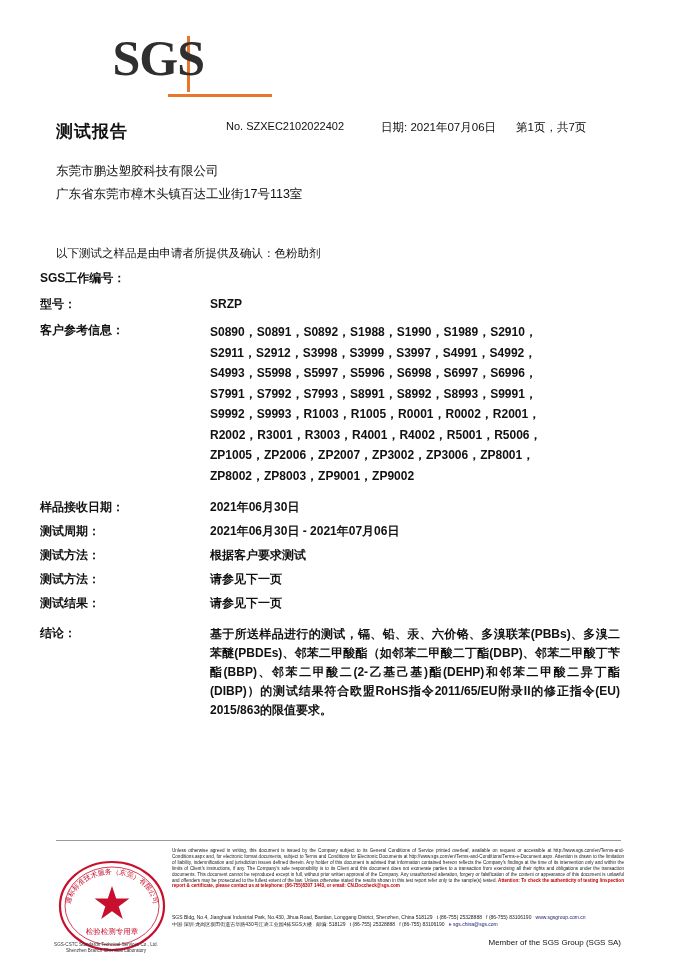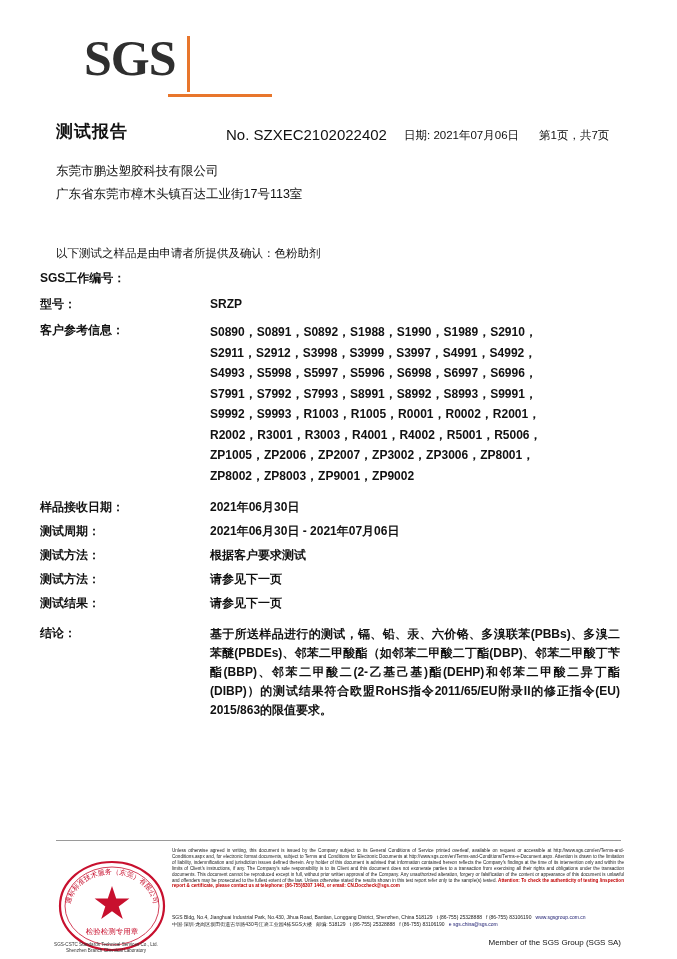--- a/index.html
+++ b/index.html
@@ -39,6 +39,7 @@
     line-height: 56px;
     position: relative;
     z-index: 2;
+    text-align: right;
   }
   .logo-bar-v {
     position: absolute;

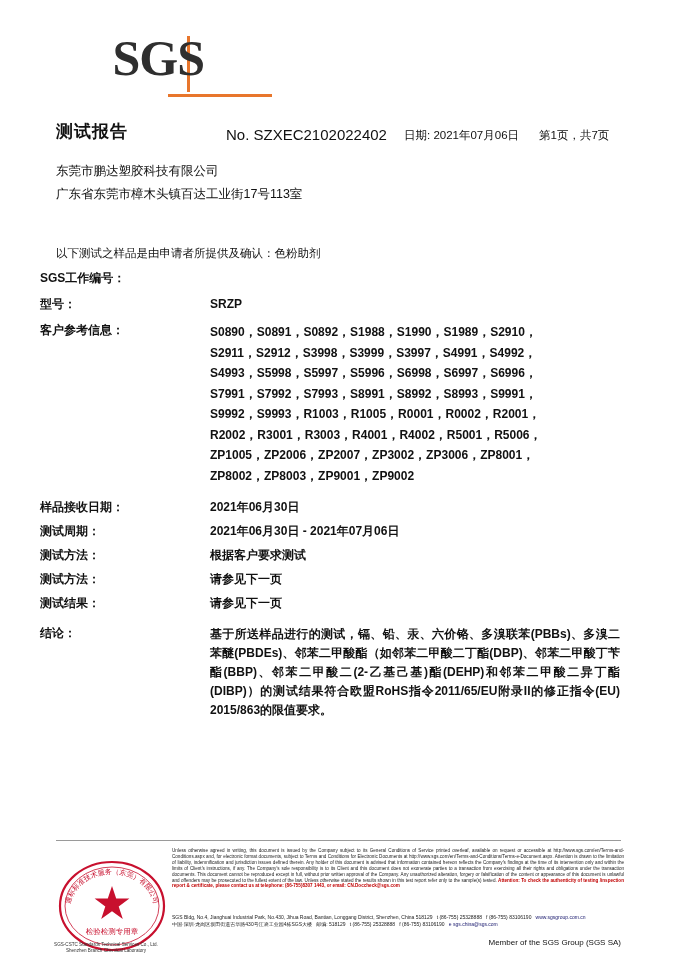--- a/index.html
+++ b/index.html
@@ -67,7 +67,7 @@
     top: 120px;
     width: 570px;
     display: flex;
-    align-items: flex-end;
+    align-items: flex-start;
   }
   .doc-title {
     font-size: 17px;

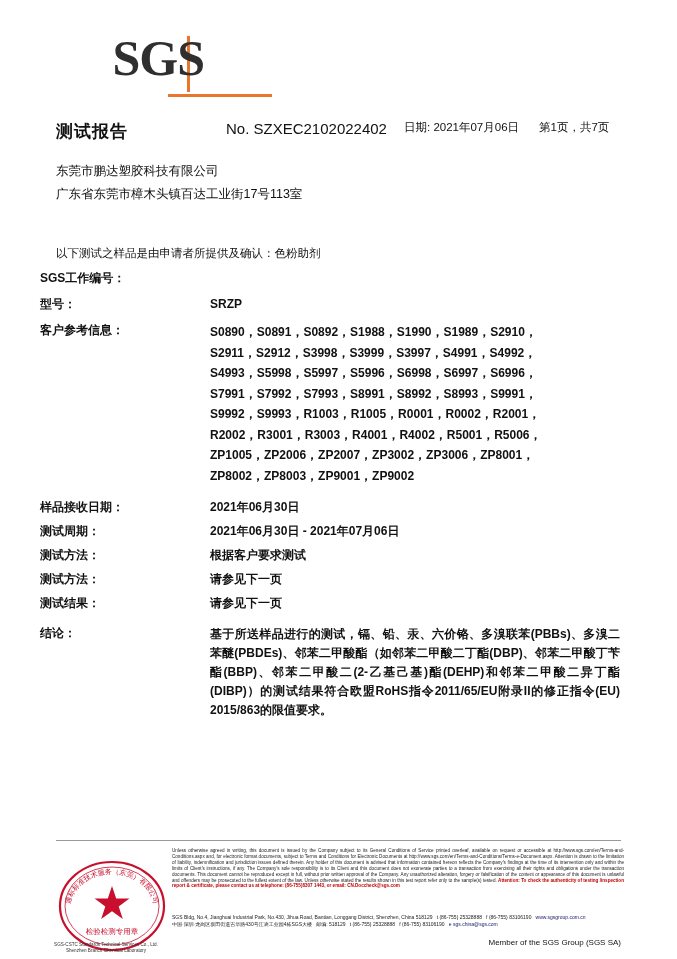--- a/index.html
+++ b/index.html
@@ -77,8 +77,8 @@
     letter-spacing: 1px;
   }
   .doc-no {
-    font-size: 15px;
-    width: 178px;
+    font-size: 11px;
+    width: 155px;
     color: #111;
   }
   .doc-date {

